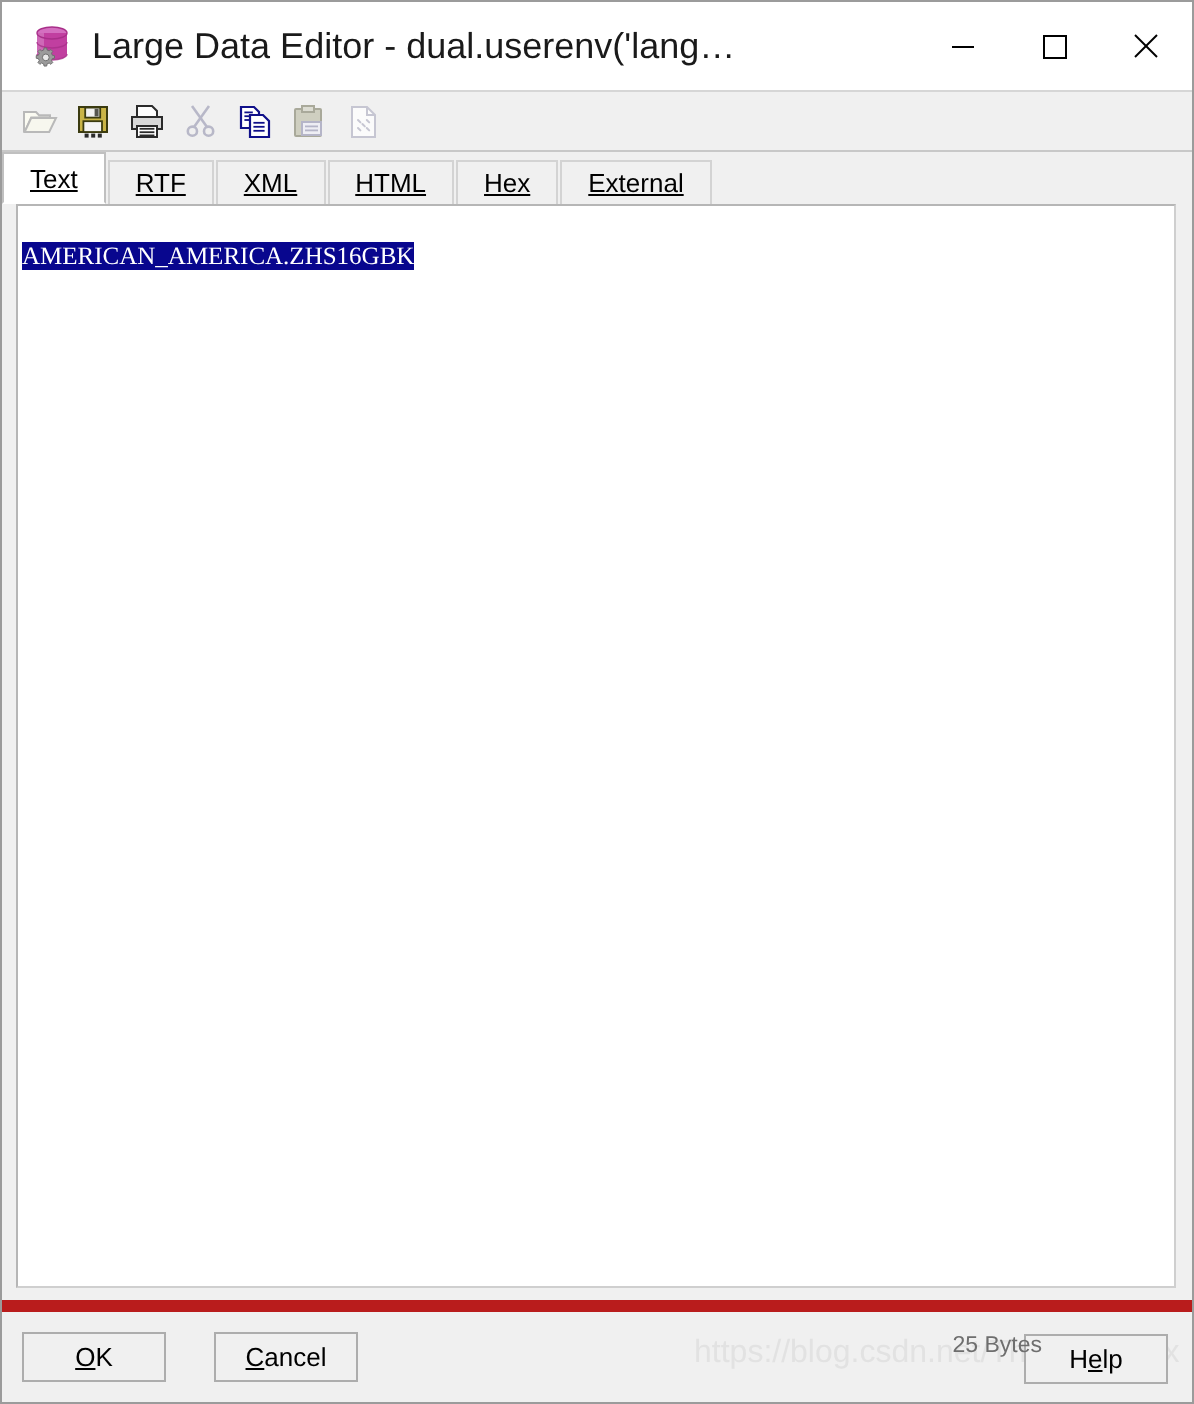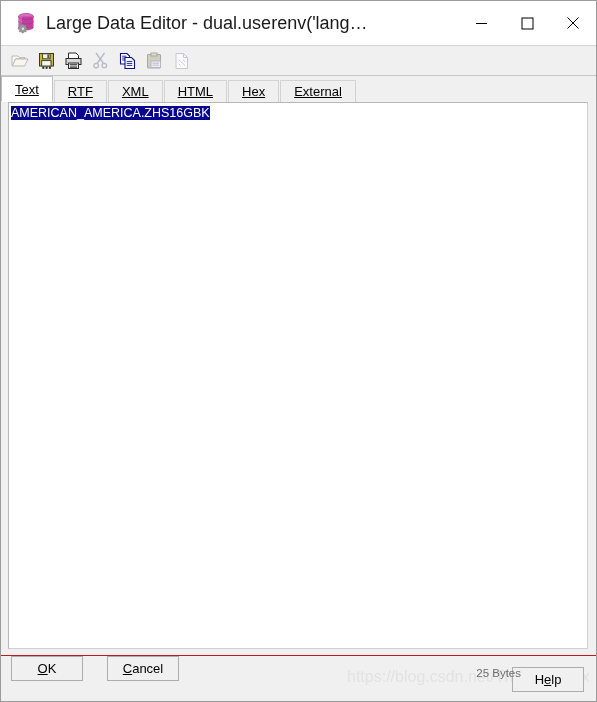--- a/index.html
+++ b/index.html
@@ -148,10 +148,10 @@
     overflow: hidden;
   }
   #editor-text {
-    font-family: Liberation Sans, sans-serif;
+    font-family: Liberation Serif, serif;
     font-size: 12.5px;
     line-height: 15px;
-    padding: 3px 2px 0 2px;
+    padding: 18px 2px 0 2px;
     white-space: pre;
     color: #000;
   }

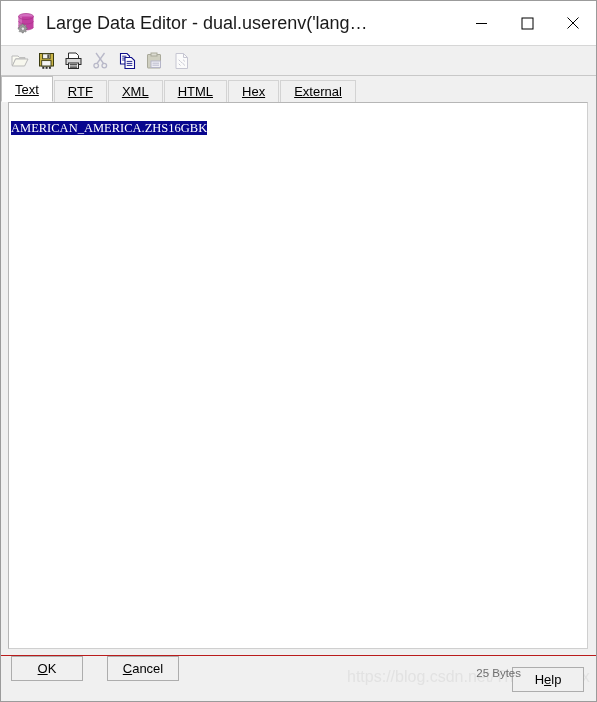--- a/index.html
+++ b/index.html
@@ -165,9 +165,10 @@
     height: 45px;
     min-height: 45px;
     background: #f0f0f0;
-    border-top: 1px solid #b91c1c;
-    position: relative;
-    display: flex;
+    border-top: 6px solid #b91c1c;
+    position: relative;
+    display: flex;
+    align-items: center;
   }
   .btn {
     height: 25px;

